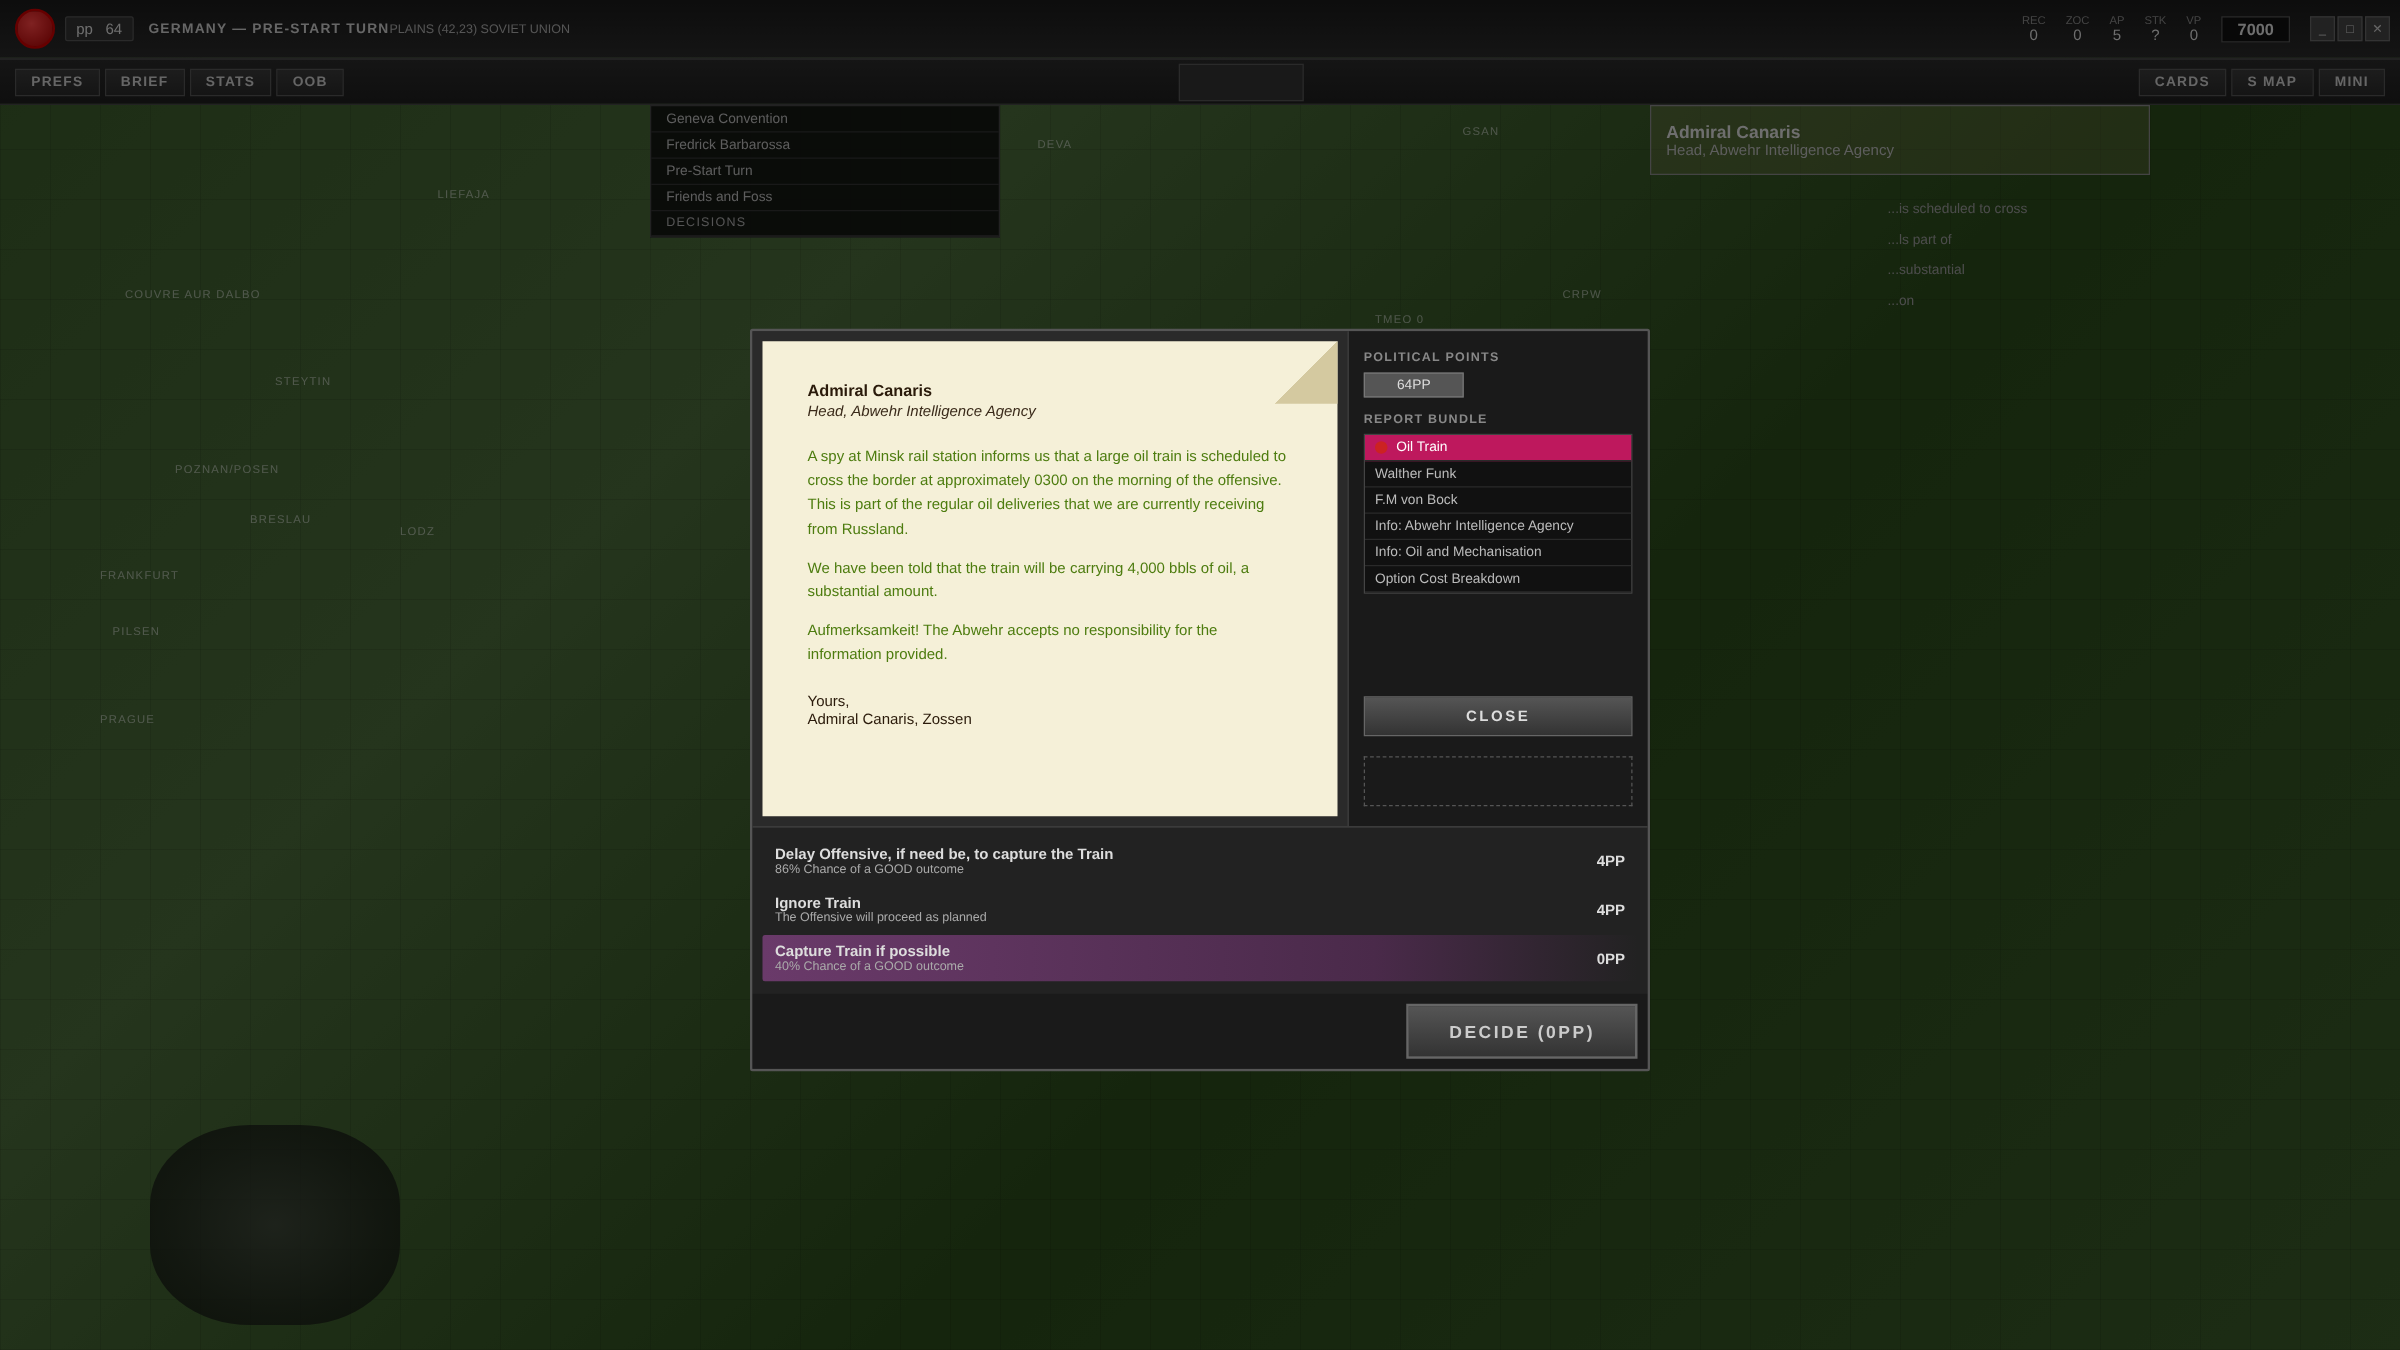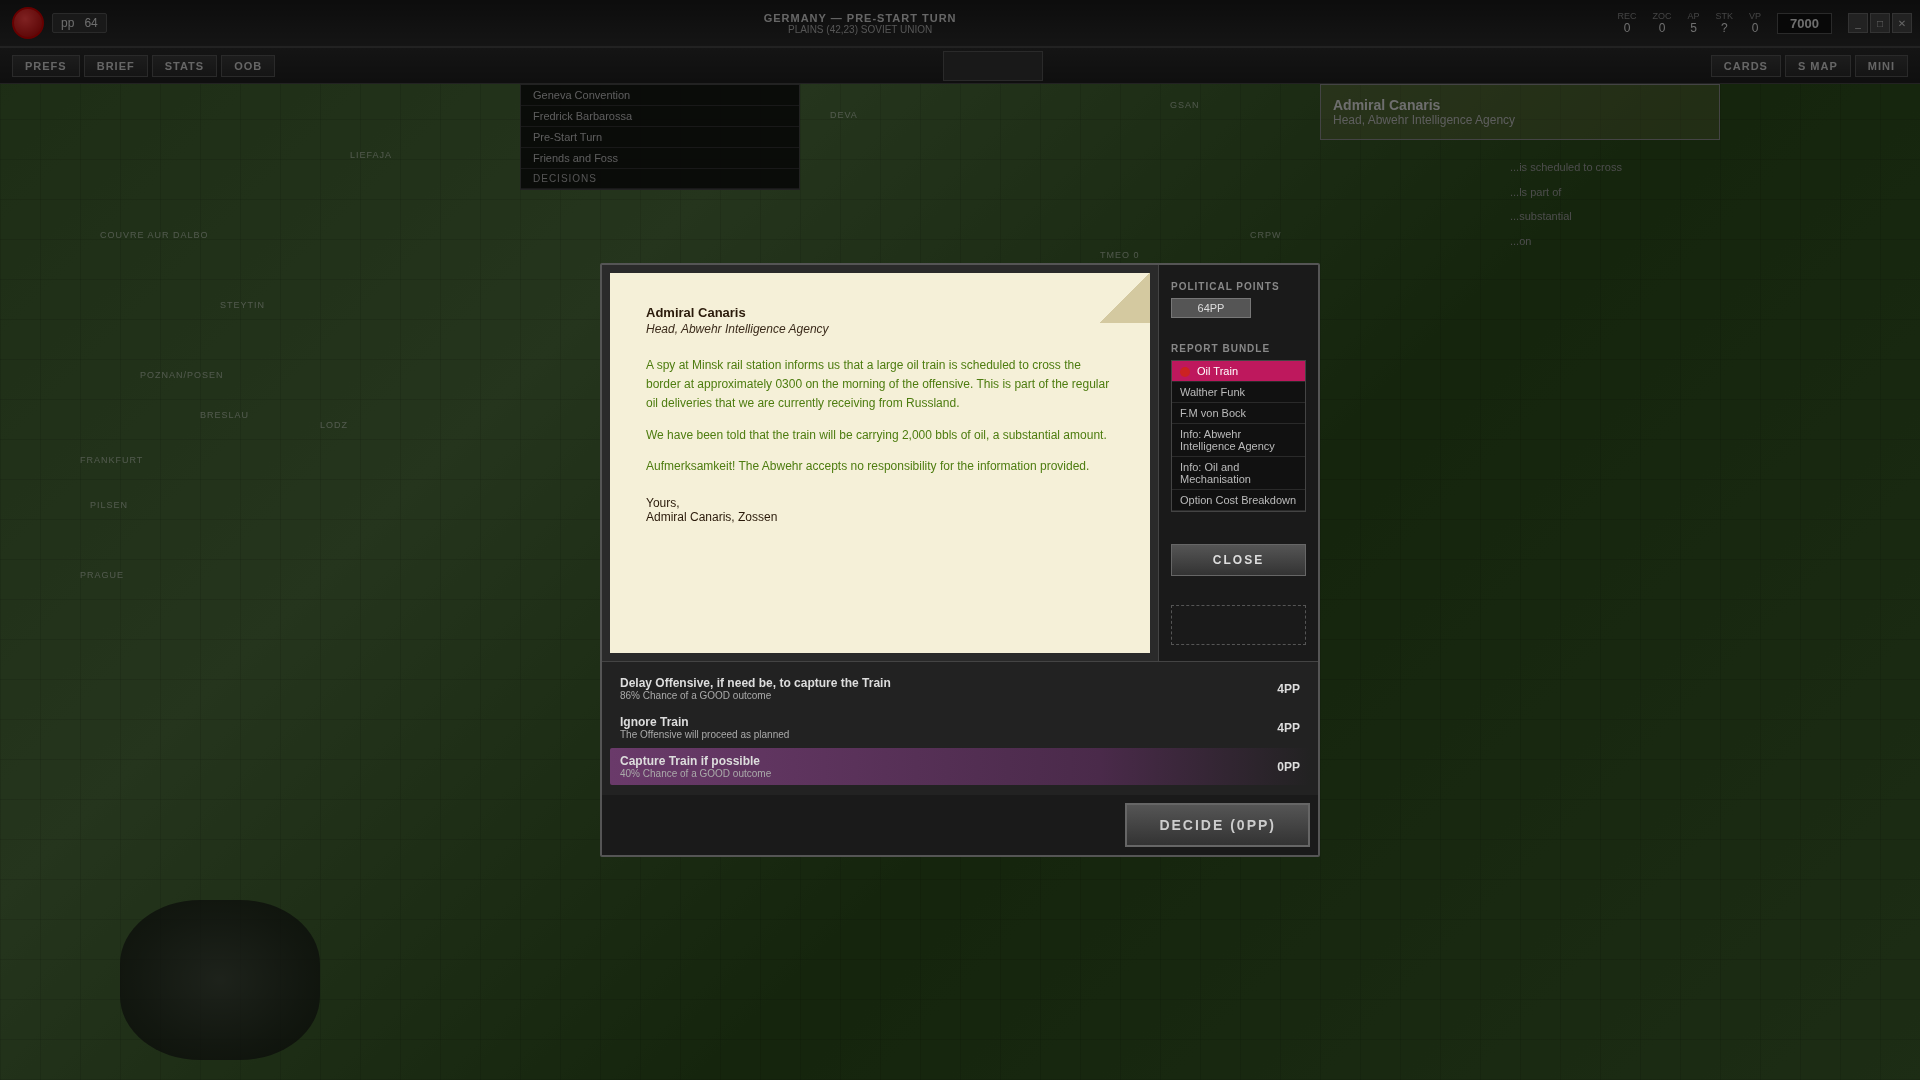--- a/index.html
+++ b/index.html
@@ -60,7 +60,6 @@
     .center-info {
       flex: 1;
       display: flex;
-      flex-direction: column;
       align-items: center;
     }
 

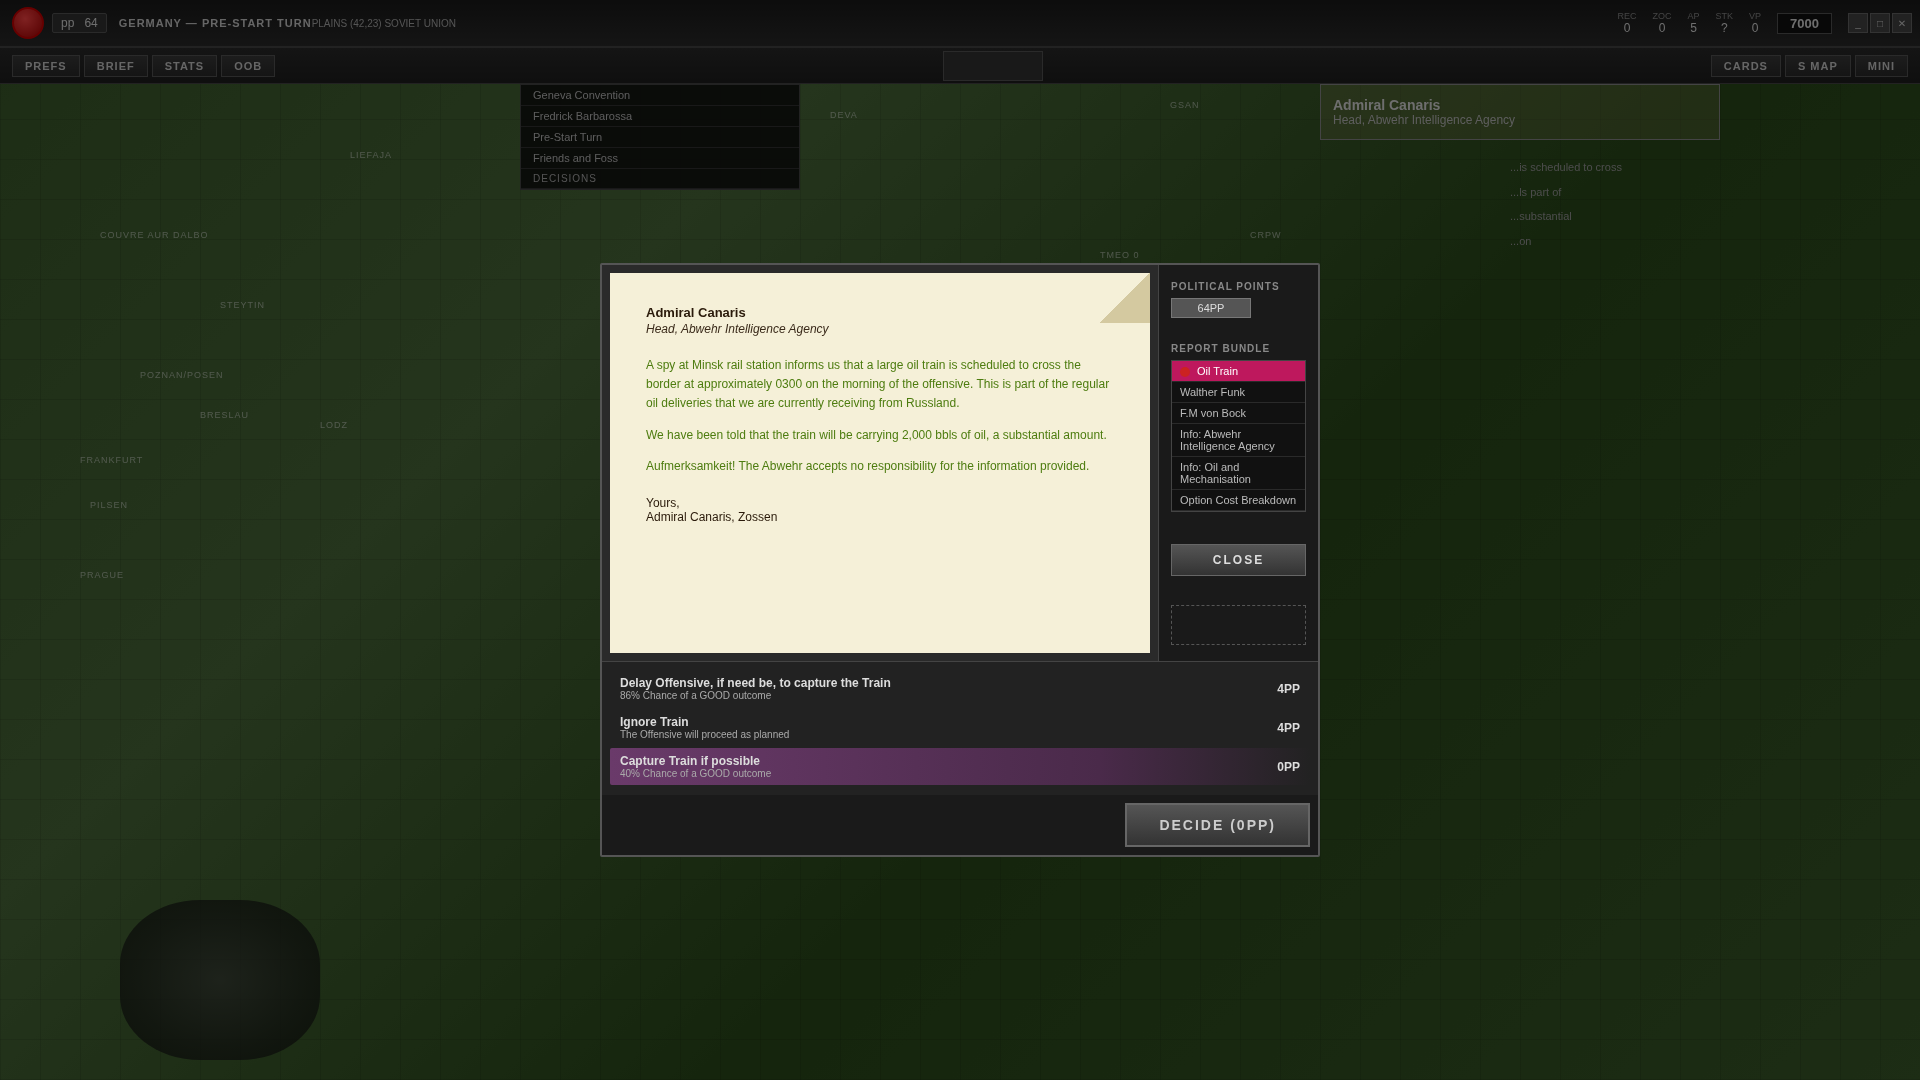--- a/index.html
+++ b/index.html
@@ -264,12 +264,12 @@
 
     
     .dialog-right {
-      width: 160px;
+      width: 240px;
       background: #1a1a1a;
       padding: 16px 12px;
       display: flex;
       flex-direction: column;
-      gap: 25px;
+      gap: 12px;
       border-left: 1px solid #444;
     }
 

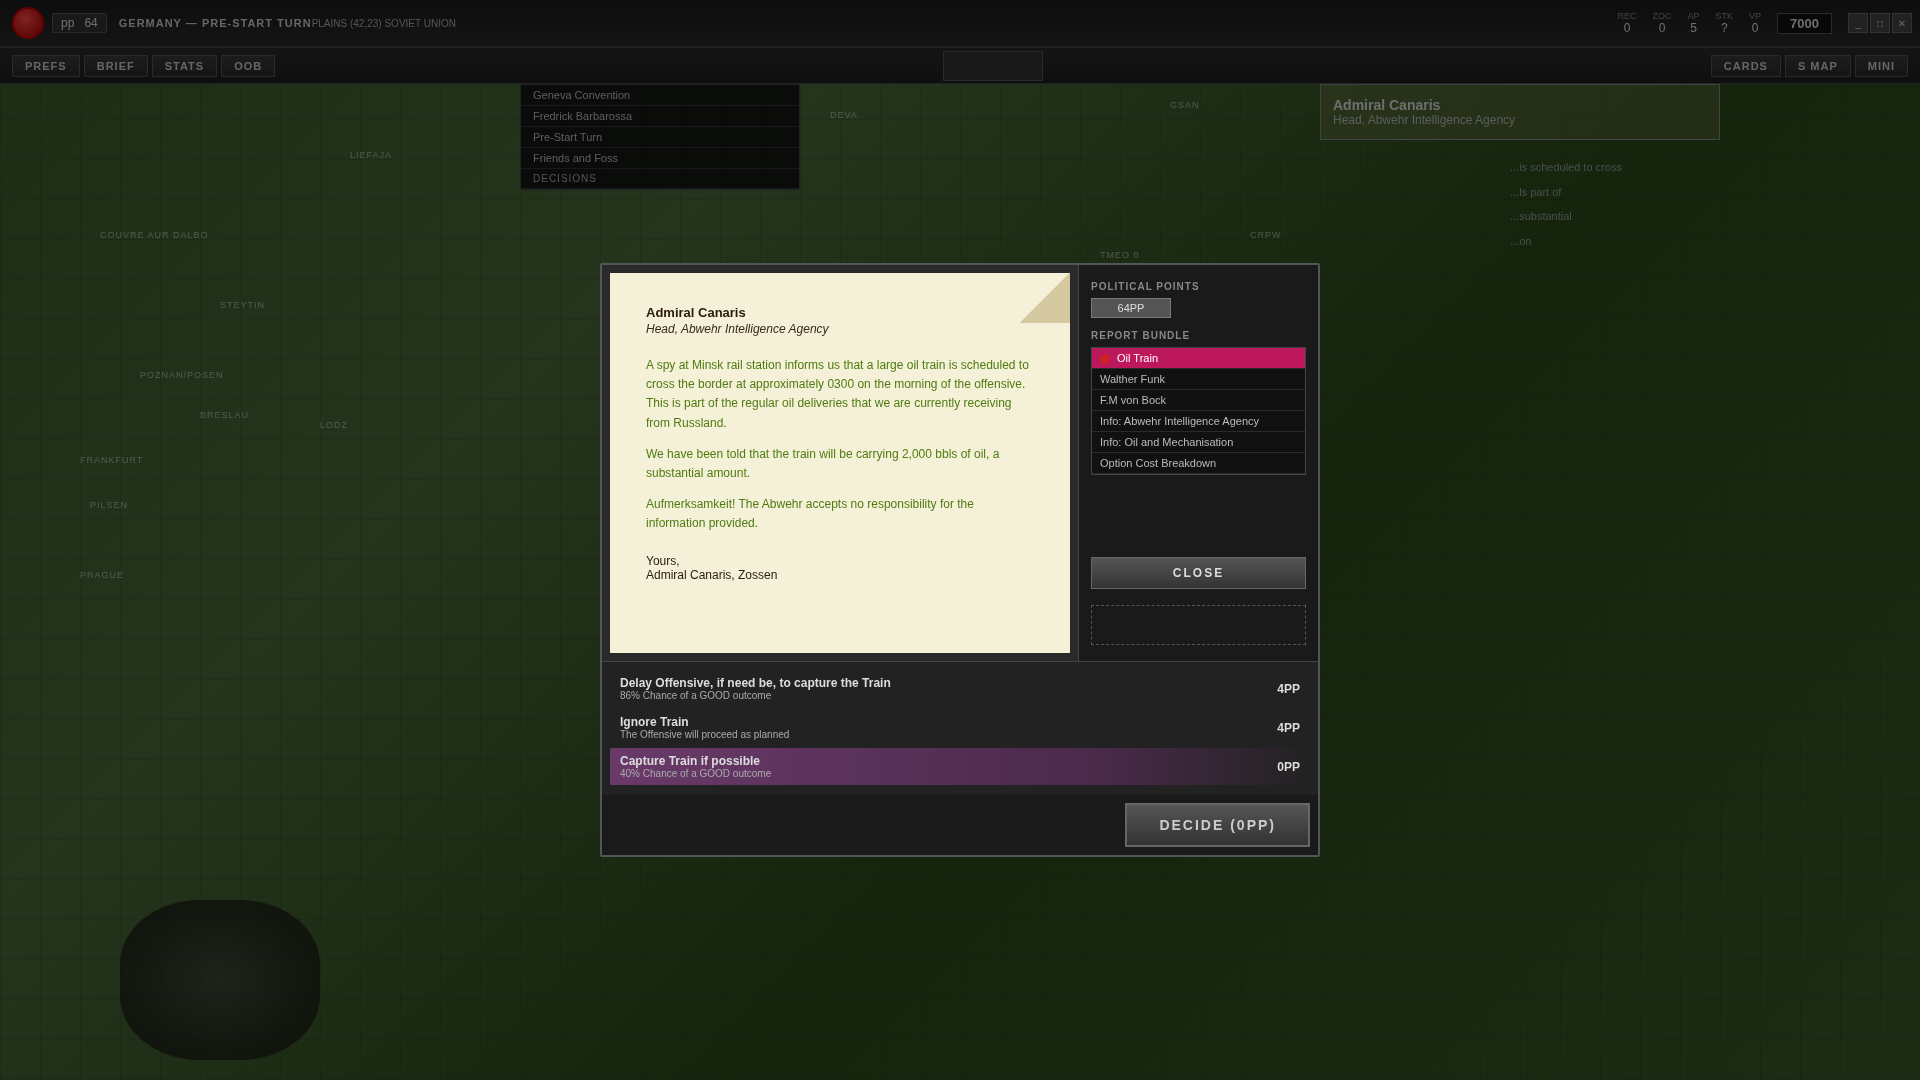--- a/index.html
+++ b/index.html
@@ -549,7 +549,7 @@
           <div class="letter-title">Head, Abwehr Intelligence Agency</div>
 
           <p class="letter-body">A spy at Minsk rail station informs us that a large oil train is scheduled to cross the border at approximately 0300 on the morning of the offensive. This is part of the regular oil deliveries that we are currently receiving from Russland.</p>
-          <p class="letter-body">We have been told that the train will be carrying 2,000 bbls of oil, a substantial amount.</p>
+          <p class="letter-body">We have been told that the train will be carrying 4,000 bbls of oil, a substantial amount.</p>
           <p class="letter-body">Aufmerksamkeit! The Abwehr accepts no responsibility for the information provided.</p>
 
           <div class="letter-signature">

